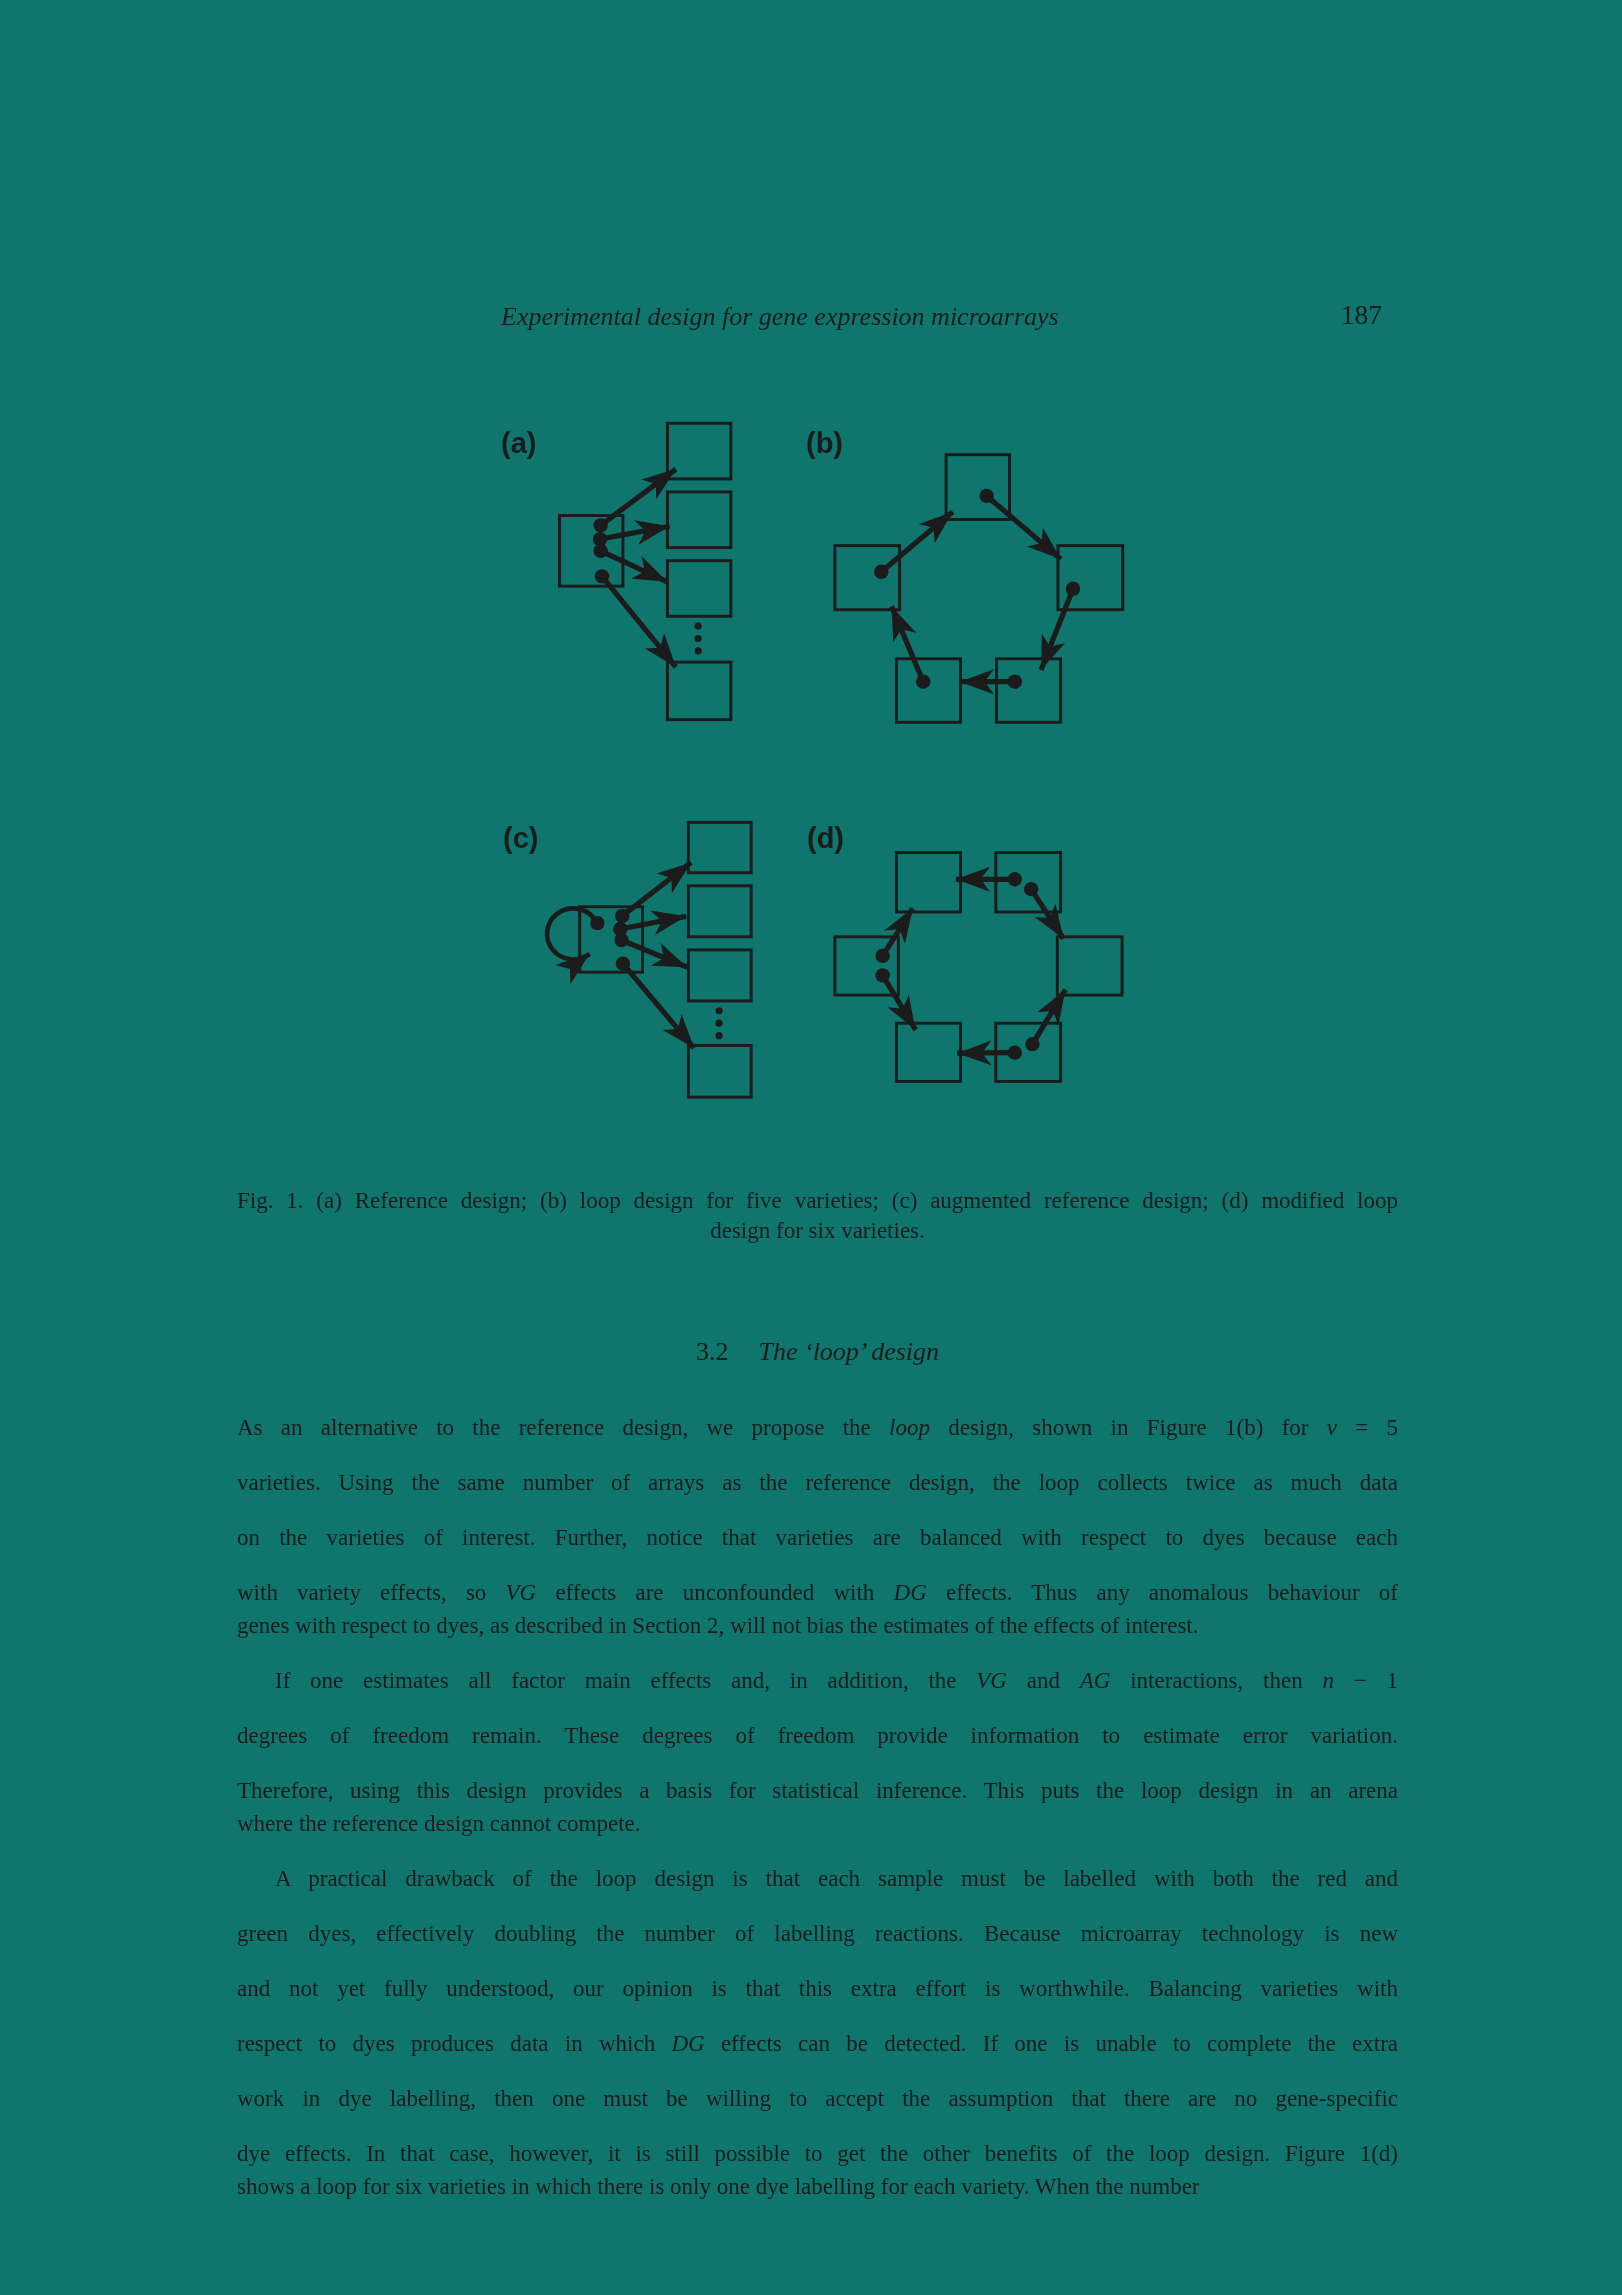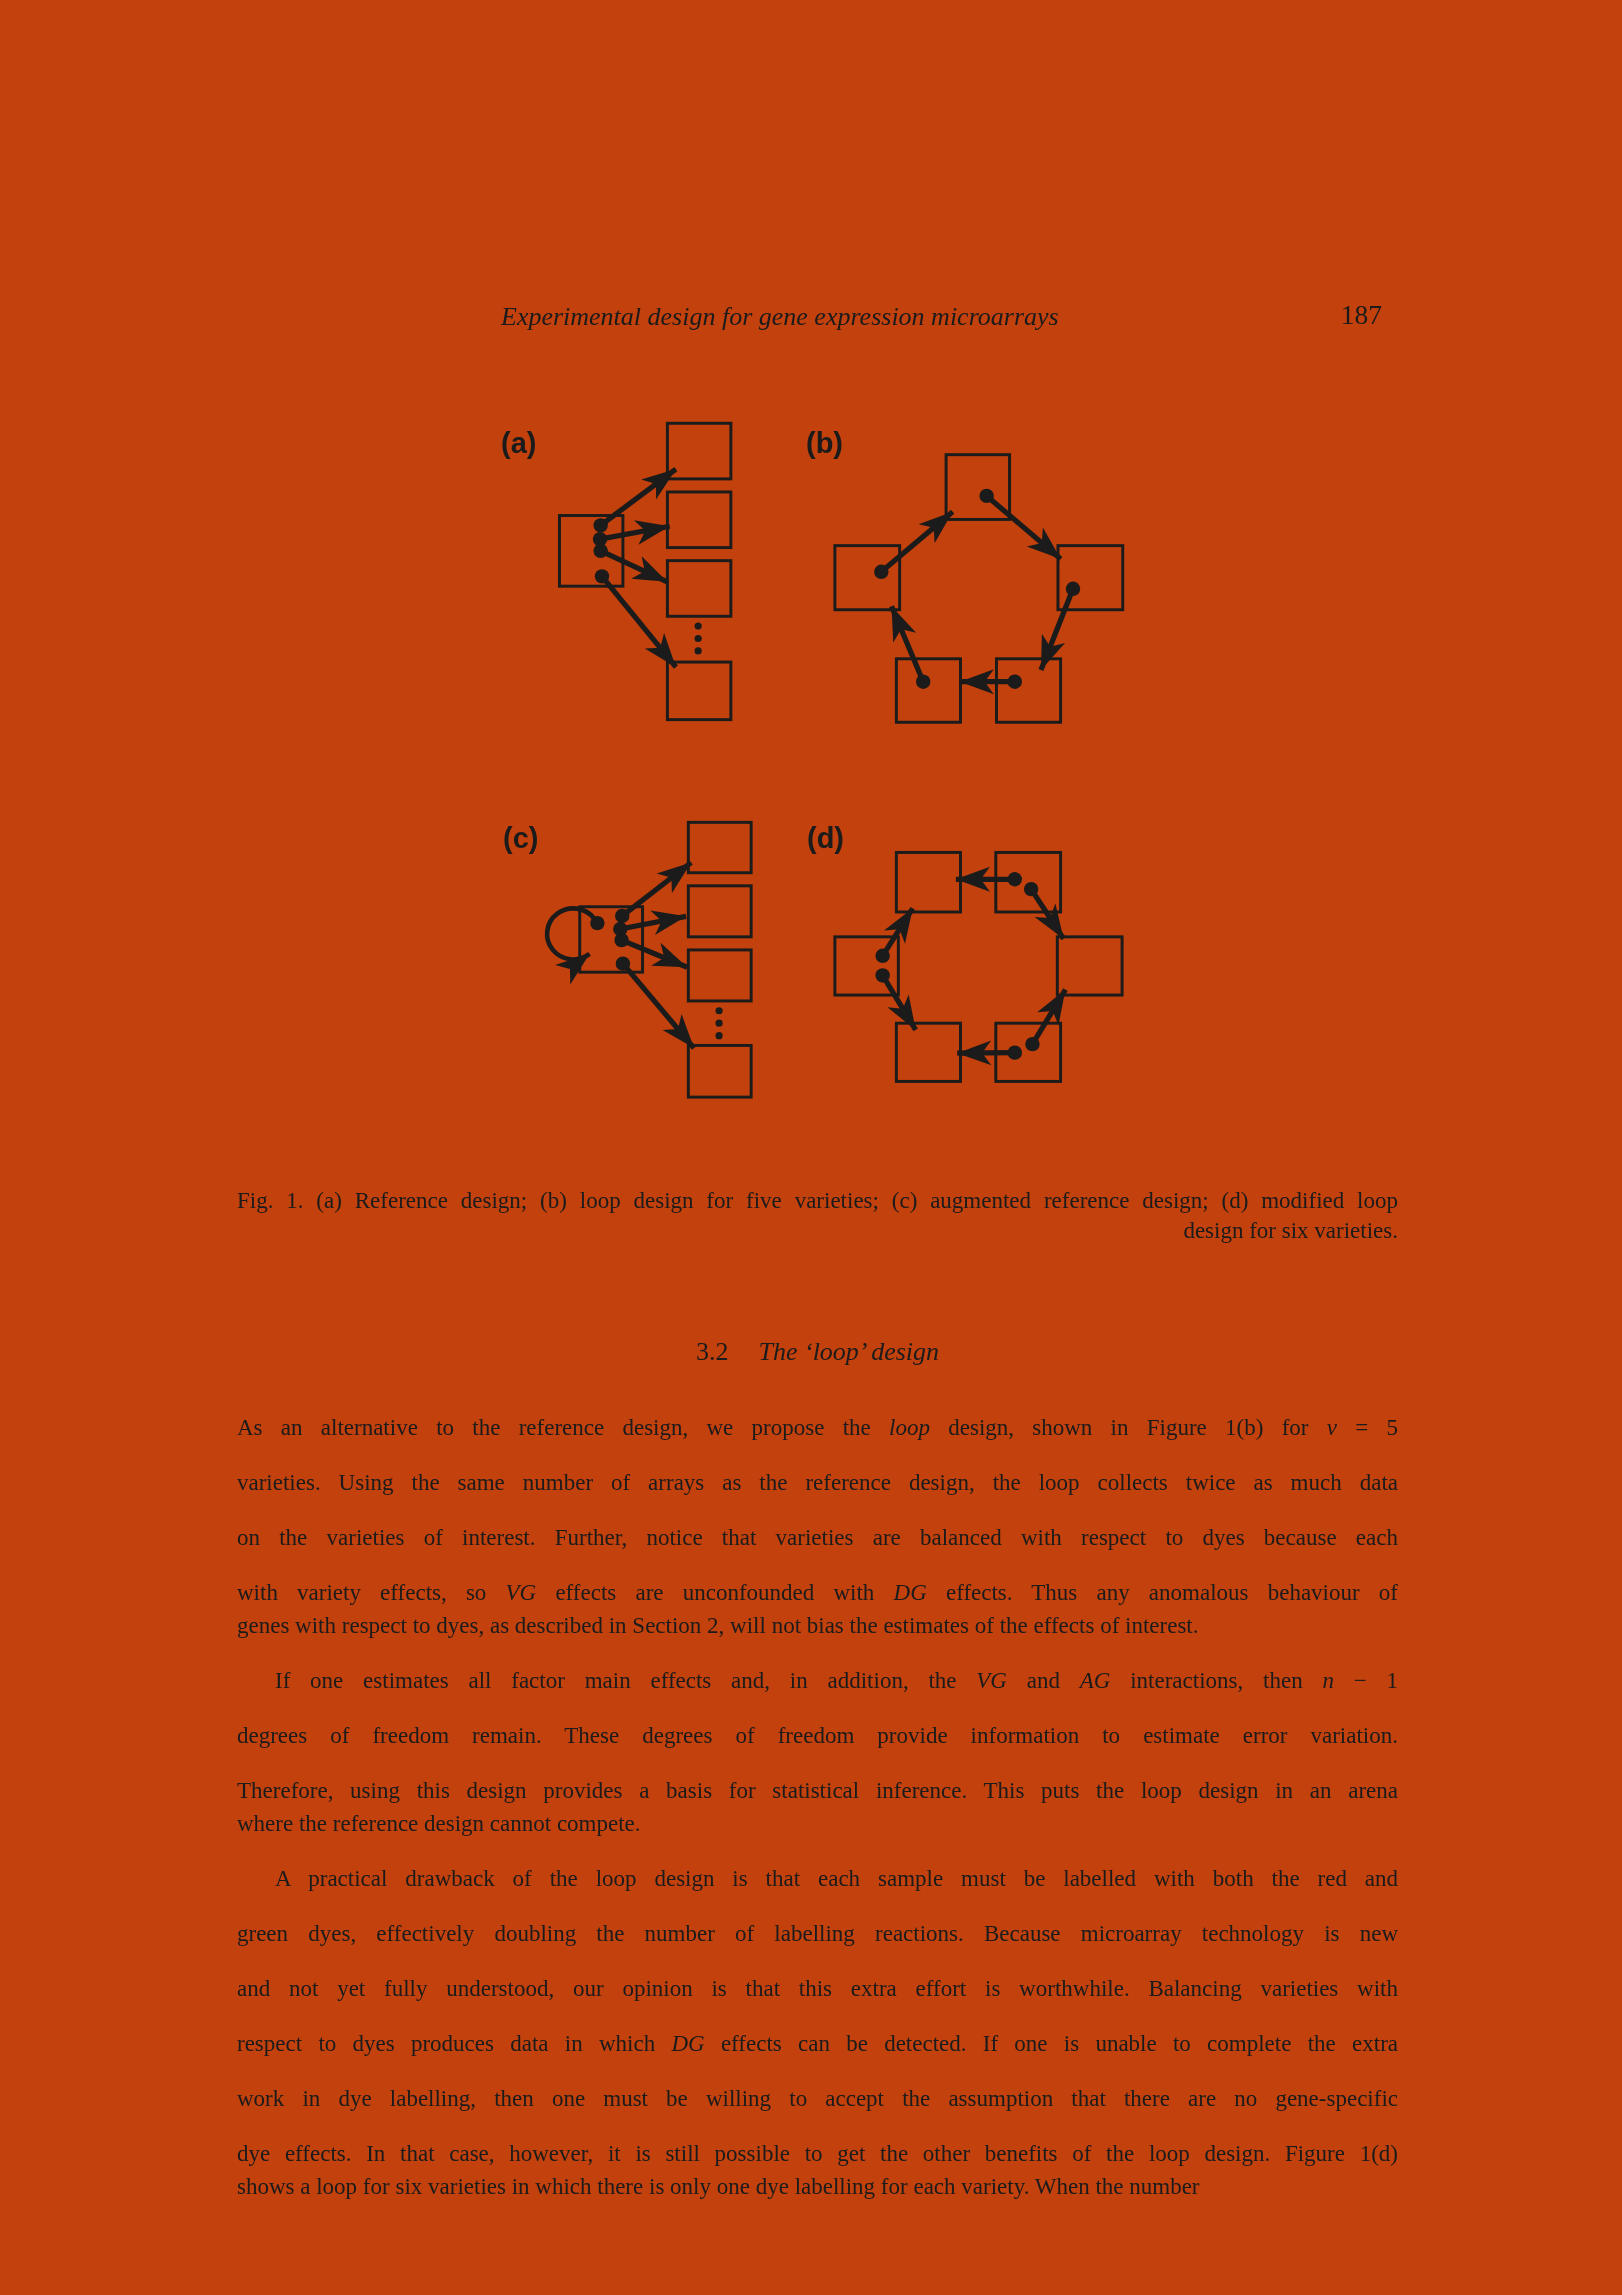--- a/index.html
+++ b/index.html
@@ -6,7 +6,7 @@
   #page{
     position:relative;
     width:1622px;height:2295px;
-    background:#c2410c;
+    background:#0f766e;
     color:#1b1b1b;
     font-family:"Liberation Serif", serif;
     overflow:hidden;

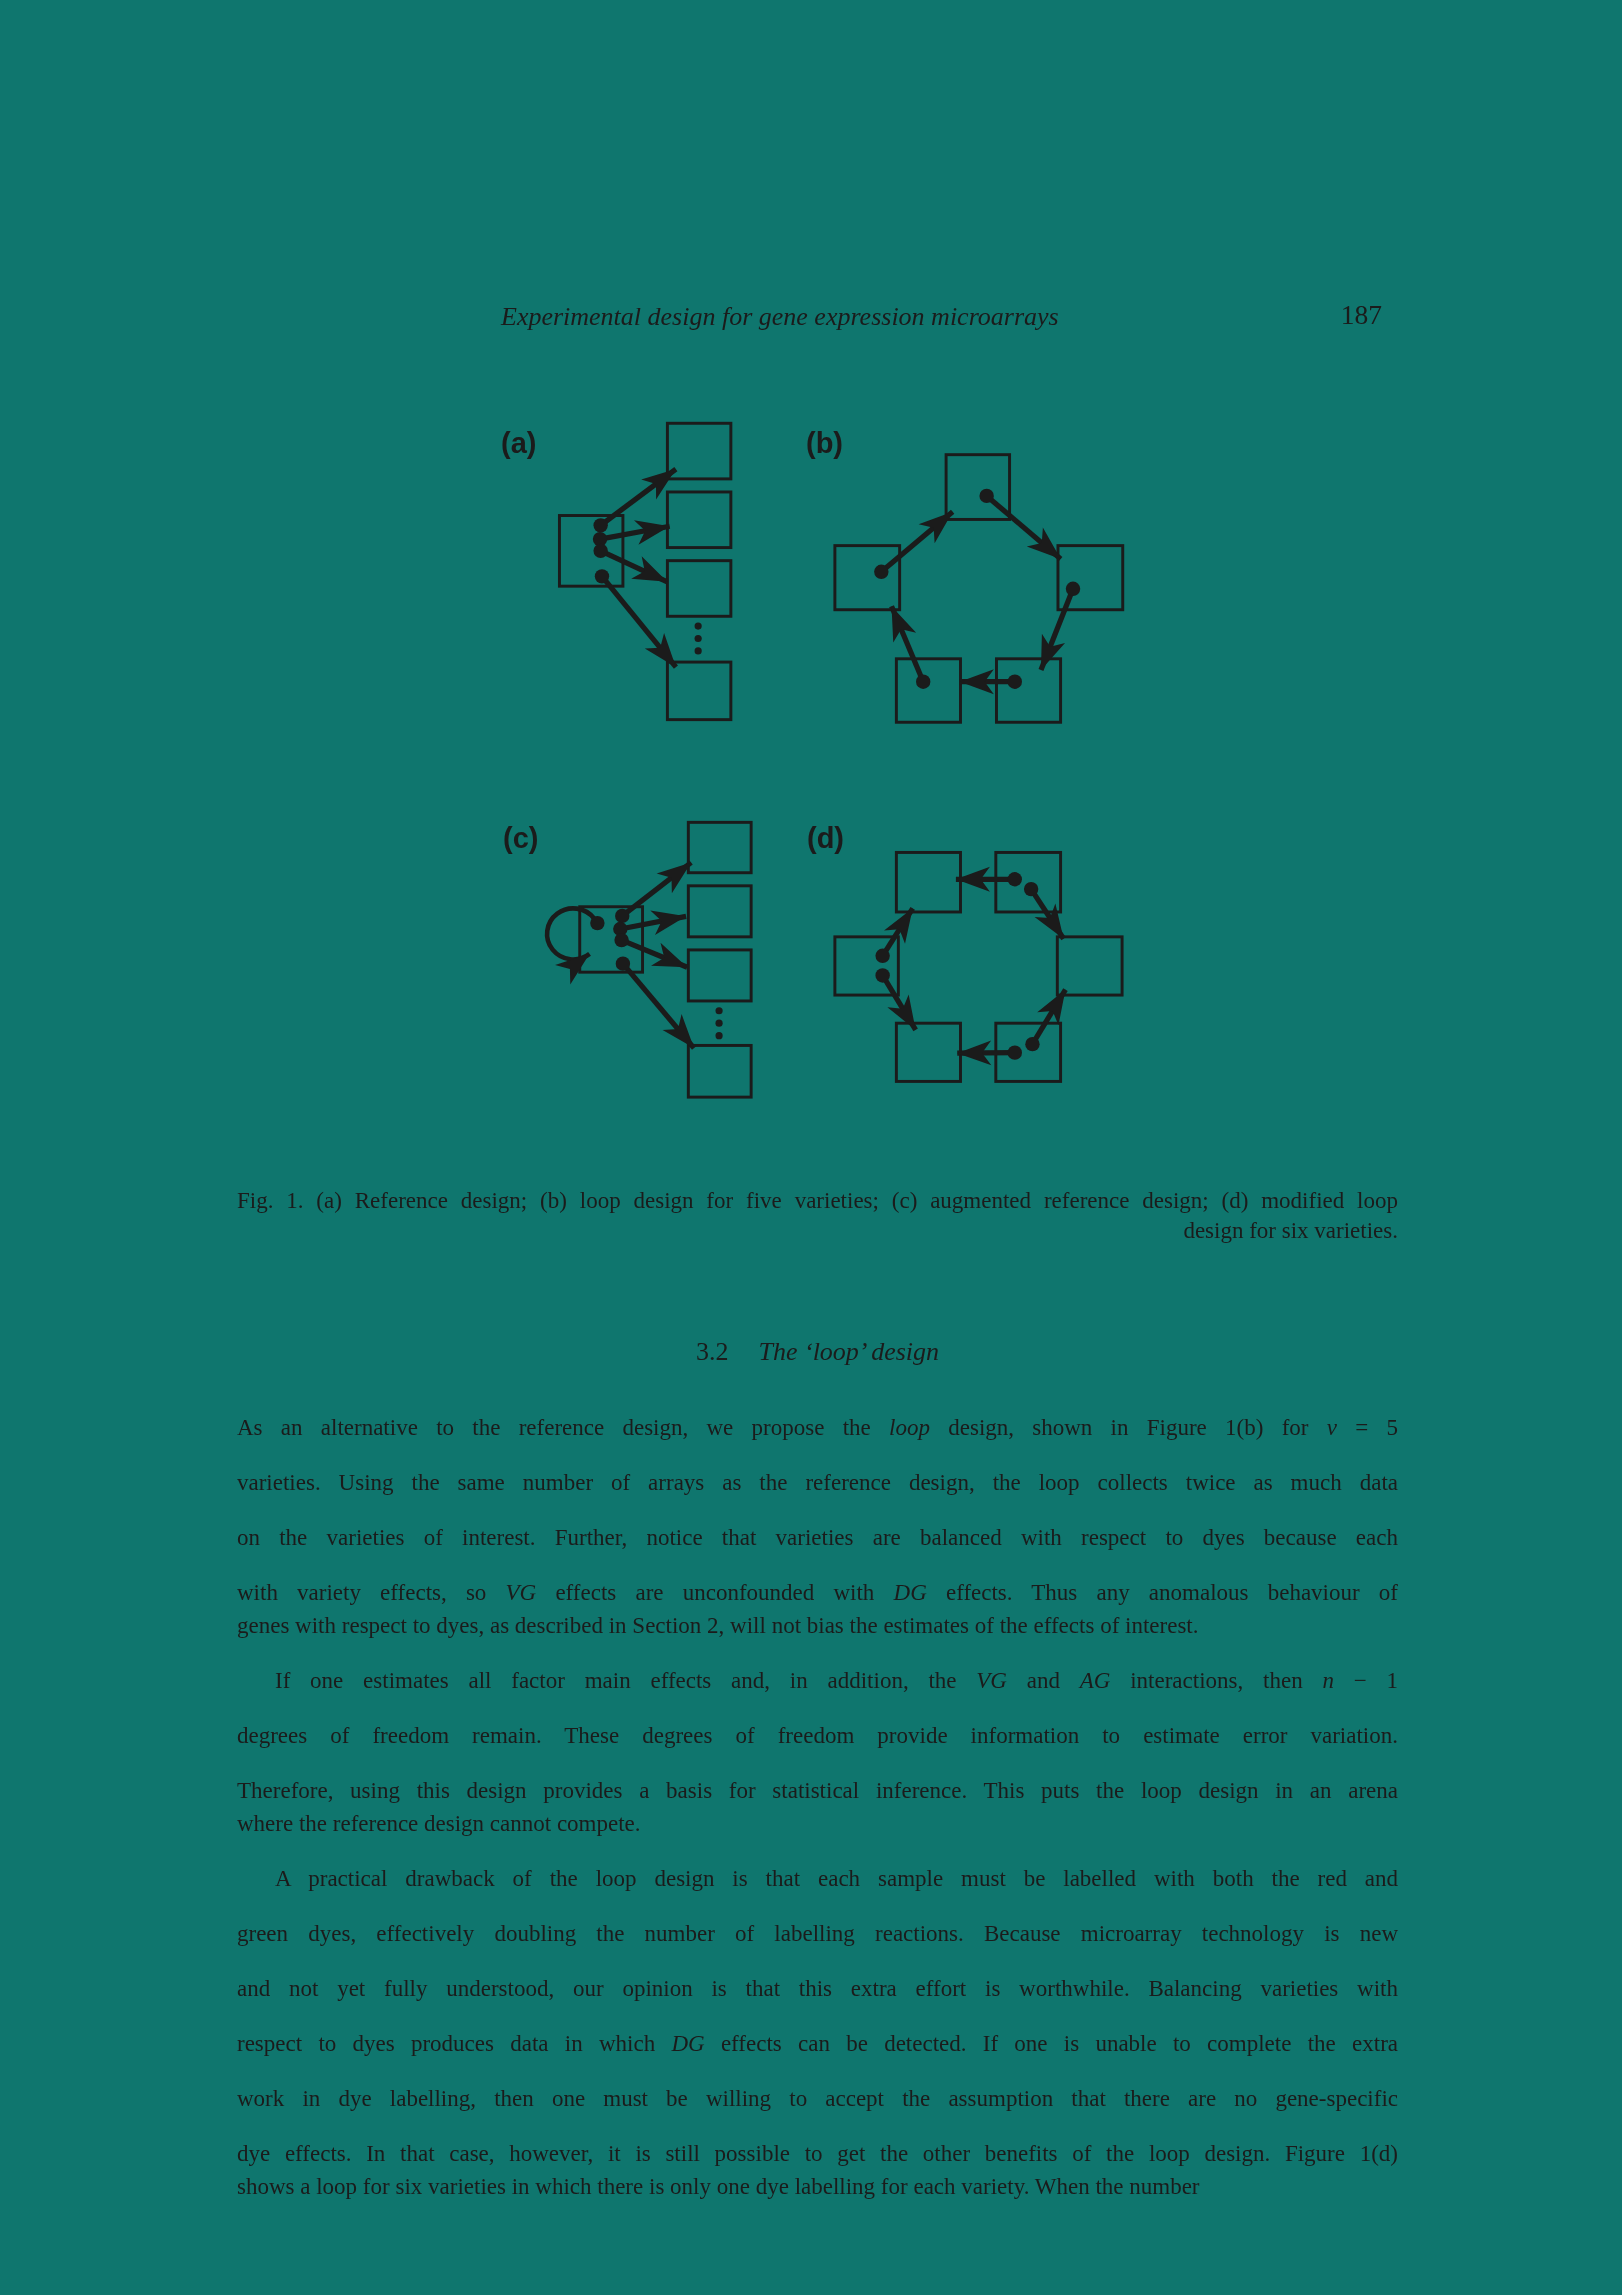--- a/index.html
+++ b/index.html
@@ -34,7 +34,7 @@
     font-size:23px;line-height:30px;
   }
   #caption .cap-line-just{text-align:justify;text-align-last:justify;}
-  #caption .cap-line-left{text-align:right;}
+  #caption .cap-line-left{text-align:center;}
   
   #section-heading{
     position:absolute;left:237px;top:1335px;width:1161px;

